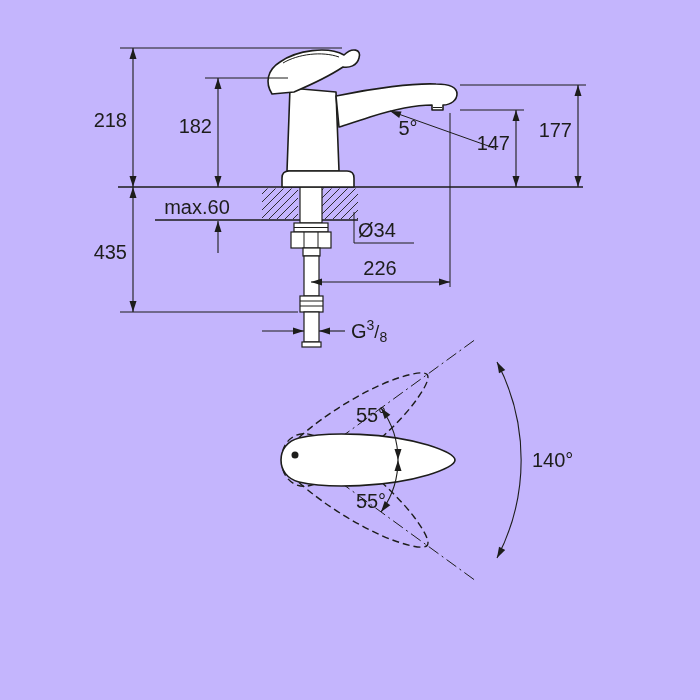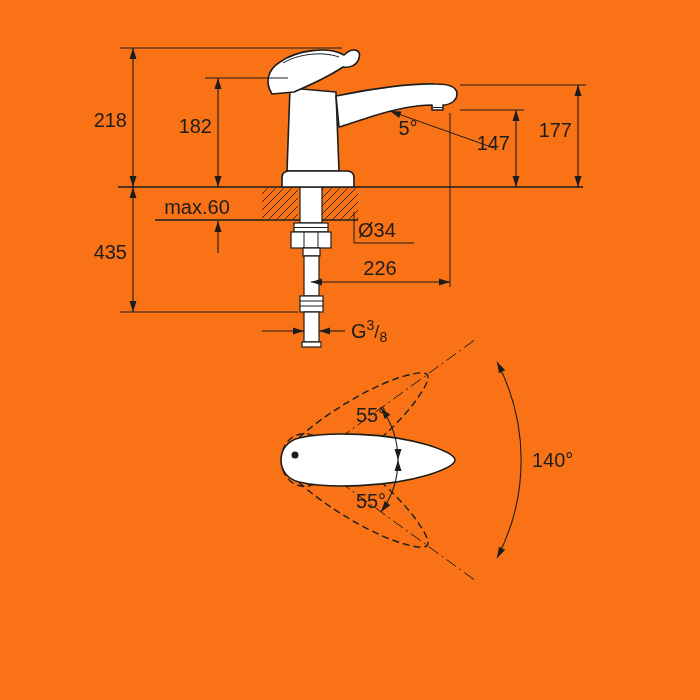--- a/index.html
+++ b/index.html
@@ -11,7 +11,7 @@
     position: relative;
     width: 700px;
     height: 700px;
-    background: #f97316;
+    background: #c4b5fd;
     overflow: hidden;
   }
   svg { display: block; }

